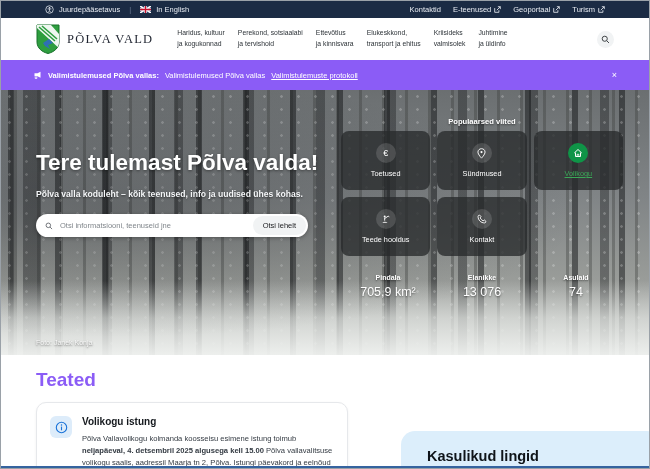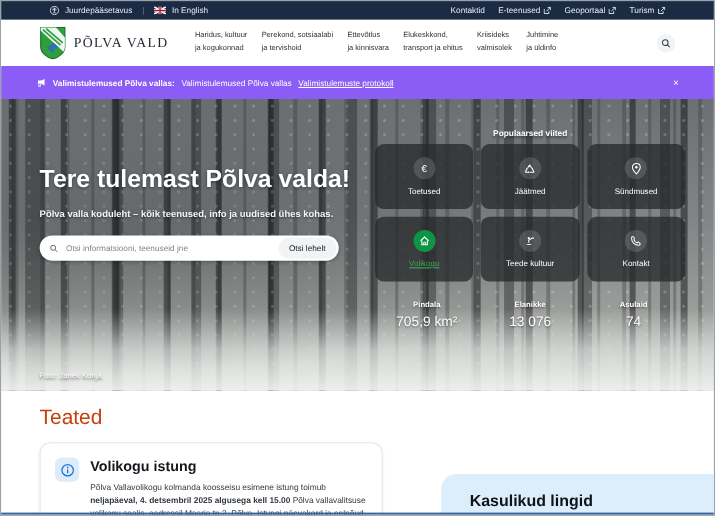--- a/index.html
+++ b/index.html
@@ -221,18 +221,6 @@
       </div>
       <div class="tile">
         <span class="tile-circle">
-          <svg width="11" height="11" viewBox="0 0 12 12">
-              <path d="M6 2 L8.2 5.6 M6 2 L3.8 5.6 M6 2 L6 3.8" fill="none" stroke="#fff" stroke-width="1"></path>
-              <path d="M1.6 9.4 L5.6 9.4 M1.6 9.4 L3.4 5.9 M10.4 9.4 L6.4 9.4 M10.4 9.4 L8.6 5.9" fill="none" stroke="#fff" stroke-width="1"></path>
-              <path d="M5.6 8.4 L5.6 10.4 L4 9.4 Z" fill="#fff"></path>
-              <path d="M8 4.6 L9.4 5.4 L8.6 6.8 Z" fill="#fff"></path>
-              <path d="M3 4.9 L2.2 6.3 L3.8 6.5 Z" fill="#fff"></path>
-            </svg>
-        </span>
-        <span class="tile-label">Jäätmed</span>
-      </div>
-      <div class="tile">
-        <span class="tile-circle">
           <svg width="9" height="11" viewBox="0 0 10 13">
               <path d="M5 0.8 C7.4 0.8 9.2 2.6 9.2 4.8 C9.2 7.6 5 12 5 12 C5 12 0.8 7.6 0.8 4.8 C0.8 2.6 2.6 0.8 5 0.8 Z" fill="none" stroke="#fff" stroke-width="1.1"></path>
               <circle cx="5" cy="4.8" r="1.3" fill="#fff"></circle>

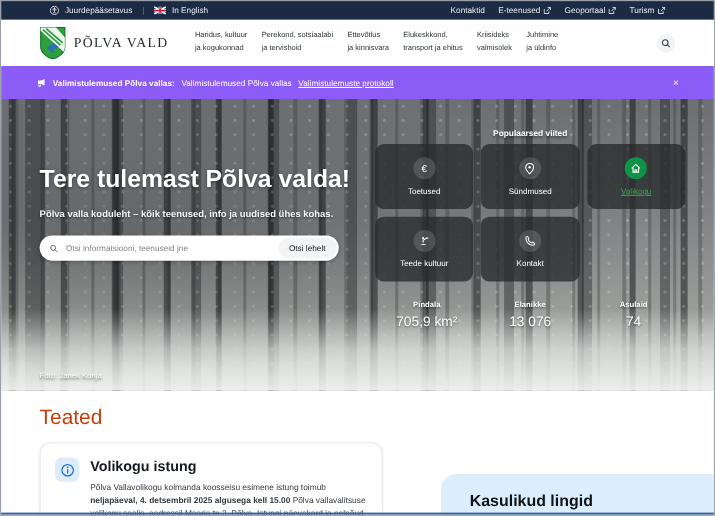--- a/index.html
+++ b/index.html
@@ -246,7 +246,7 @@
               <path d="M1.5 10.4 C3 9 6 9 8 10.4 Z" fill="#fff"></path>
             </svg>
         </span>
-        <span class="tile-label">Teede kultuur</span>
+        <span class="tile-label">Teede hooldus</span>
       </div>
       <div class="tile">
         <span class="tile-circle">

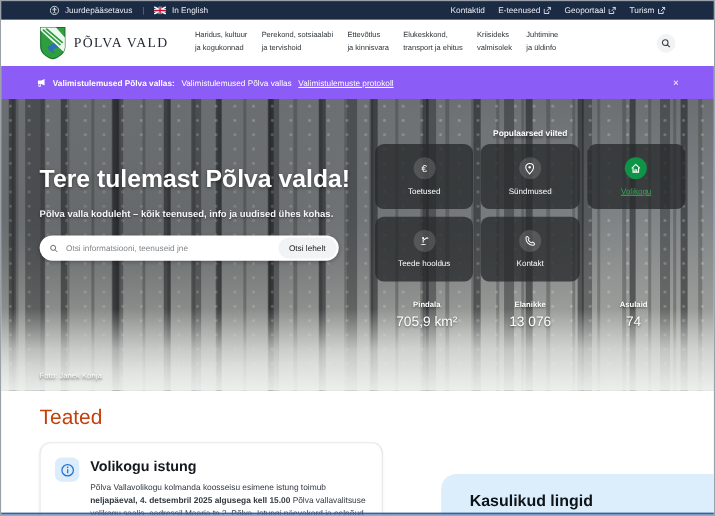--- a/index.html
+++ b/index.html
@@ -65,7 +65,7 @@
 
   
   .section{position:relative;padding:14px 35px 0 35px;}
-  .section-title{font-size:19px;font-weight:400;color:#c2410c;}
+  .section-title{font-size:19px;font-weight:700;color:#8b5cf6;}
   .card{margin-top:11px;width:312px;box-sizing:border-box;border:1px solid #e6e8eb;border-radius:10px;box-shadow:0 1px 3px rgba(16,24,40,0.06);padding:13px;display:flex;gap:10px;background:#fff;}
   .card-ico{flex:0 0 auto;width:22px;height:22px;border-radius:6px;background:#ddecfa;display:flex;align-items:center;justify-content:center;}
   .card-title{font-size:13px;font-weight:700;color:#14181d;}

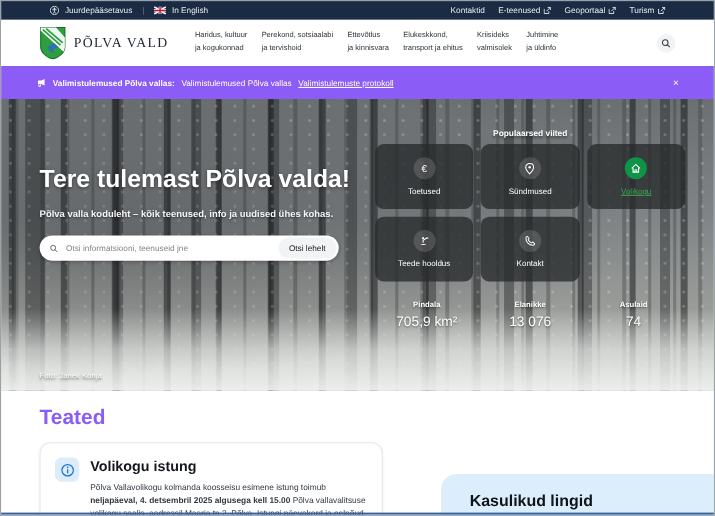--- a/index.html
+++ b/index.html
@@ -68,7 +68,7 @@
   .section-title{font-size:19px;font-weight:700;color:#8b5cf6;}
   .card{margin-top:11px;width:312px;box-sizing:border-box;border:1px solid #e6e8eb;border-radius:10px;box-shadow:0 1px 3px rgba(16,24,40,0.06);padding:13px;display:flex;gap:10px;background:#fff;}
   .card-ico{flex:0 0 auto;width:22px;height:22px;border-radius:6px;background:#ddecfa;display:flex;align-items:center;justify-content:center;}
-  .card-title{font-size:13px;font-weight:700;color:#14181d;}
+  .card-title{font-size:10px;font-weight:700;color:#14181d;}
   .card-body{margin-top:6px;font-size:7.6px;line-height:1.6;color:#333a42;}
 
   .useful-panel{position:absolute;left:400px;top:430px;width:260px;height:60px;background:#dceefb;border-radius:14px 14px 0 0;}

